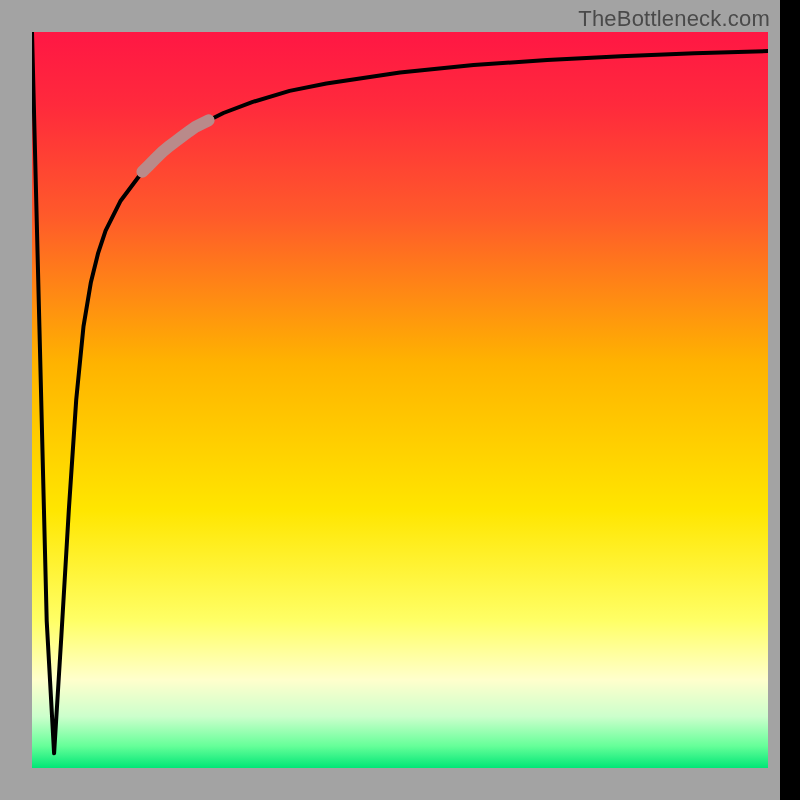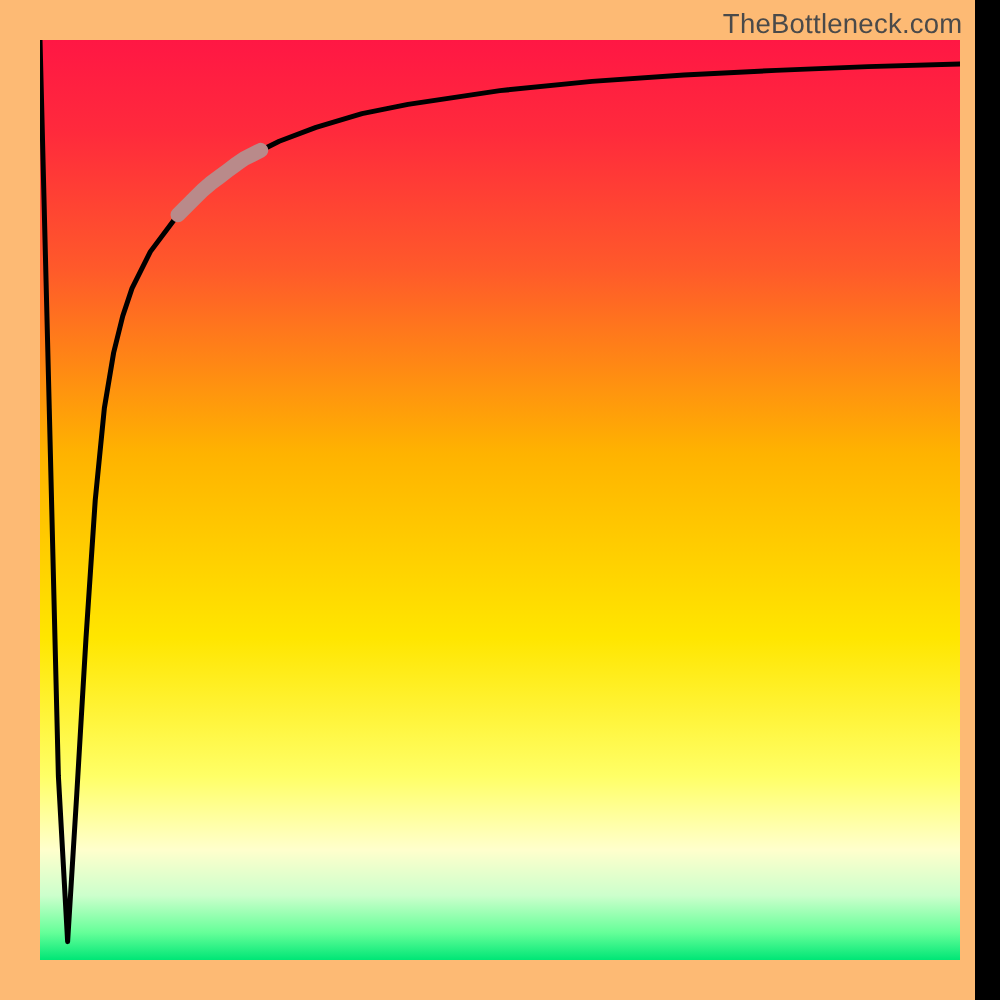--- a/index.html
+++ b/index.html
@@ -16,7 +16,7 @@
     top: 0;
     width: 780px;
     height: 800px;
-    background: #fdba74;
+    background: #a3a3a3;
   }
   .plot {
     position: absolute;

